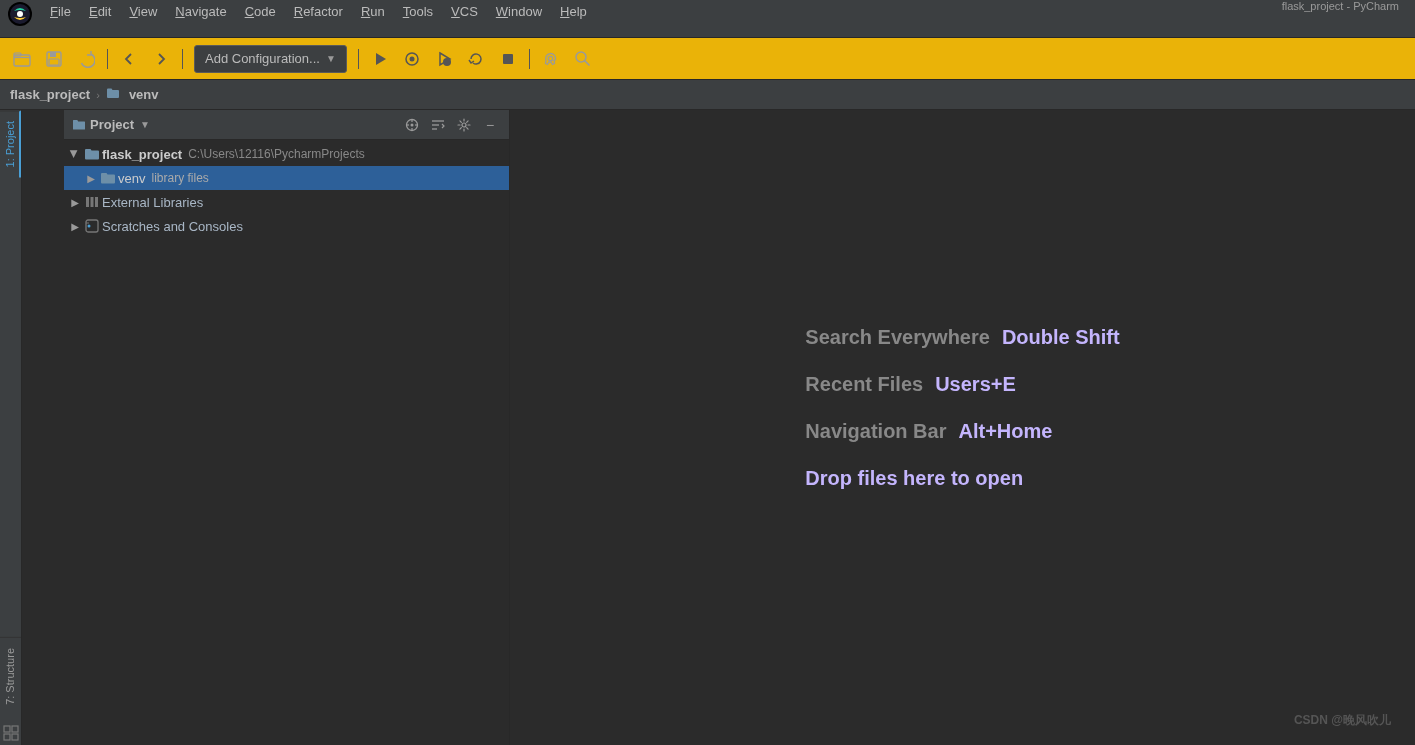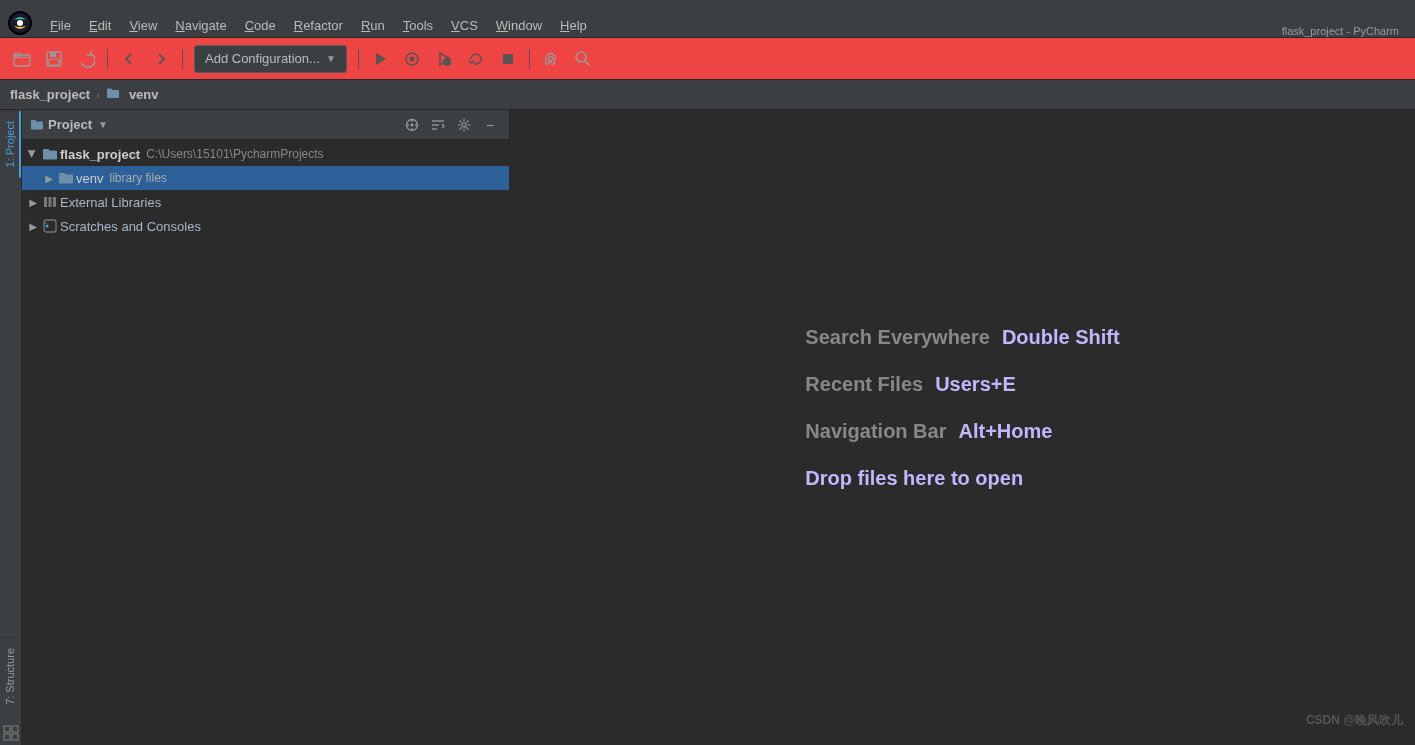--- a/index.html
+++ b/index.html
@@ -15,7 +15,7 @@
     
     .menu-bar {
       display: flex;
-      align-items: flex-end;
+      align-items: flex-start;
       background: #3c3f41;
       height: 38px;
       padding: 0 6px;

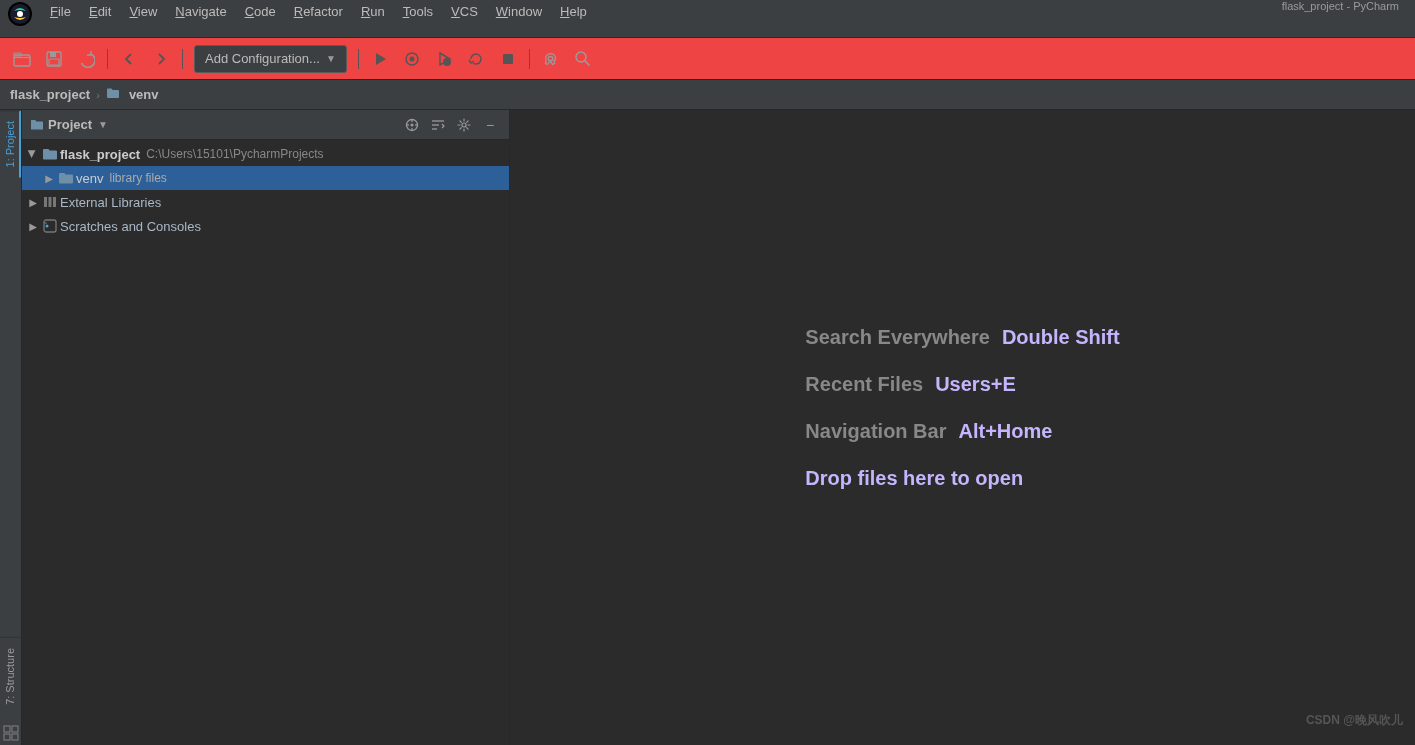--- a/index.html
+++ b/index.html
@@ -62,7 +62,7 @@
     .toolbar {
       display: flex;
       align-items: center;
-      background: #ef4444;
+      background: #eab308;
       height: 42px;
       padding: 0 8px;
       gap: 4px;

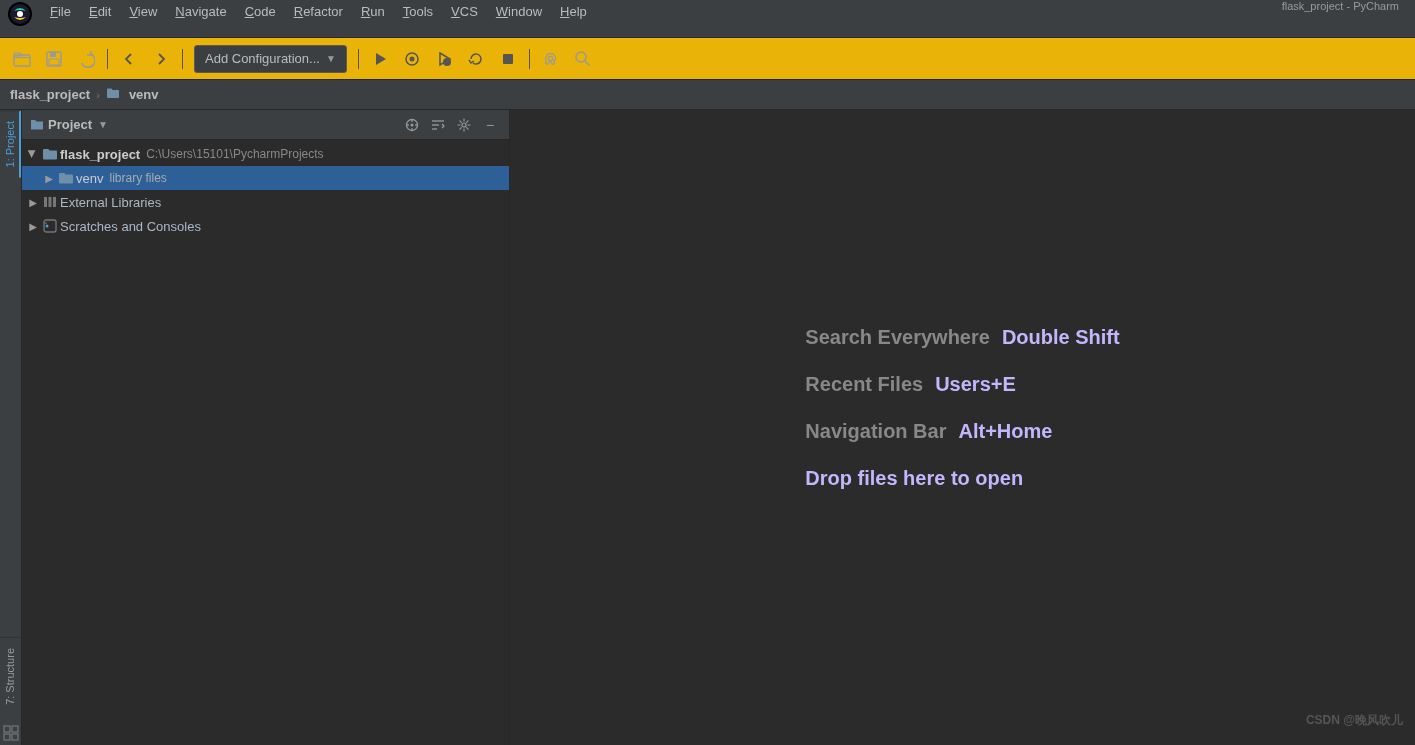--- a/index.html
+++ b/index.html
@@ -158,6 +158,7 @@
       display: flex;
       flex-direction: column;
       border-right: 1px solid #282828;
+      padding-left: 42px;
     }
     .project-panel-header {
       display: flex;

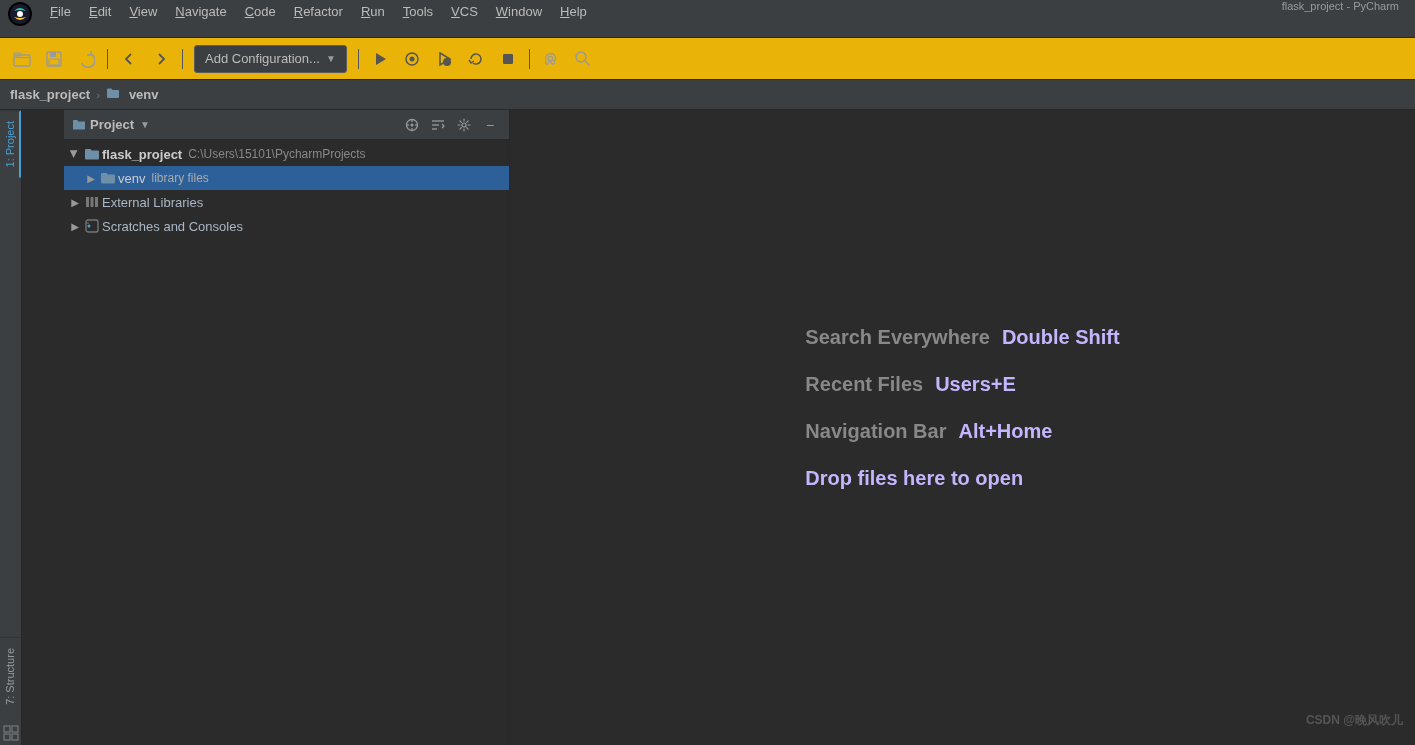--- a/index.html
+++ b/index.html
@@ -483,7 +483,7 @@
             </svg>
         </div>
         <span class="tree-label bold">flask_project</span>
-        <span class="tree-label secondary">C:\Users\15101\PycharmProjects</span>
+        <span class="tree-label secondary">C:\Users\12116\PycharmProjects</span>
       </div>
 
       <div class="tree-item selected tree-indent-1">

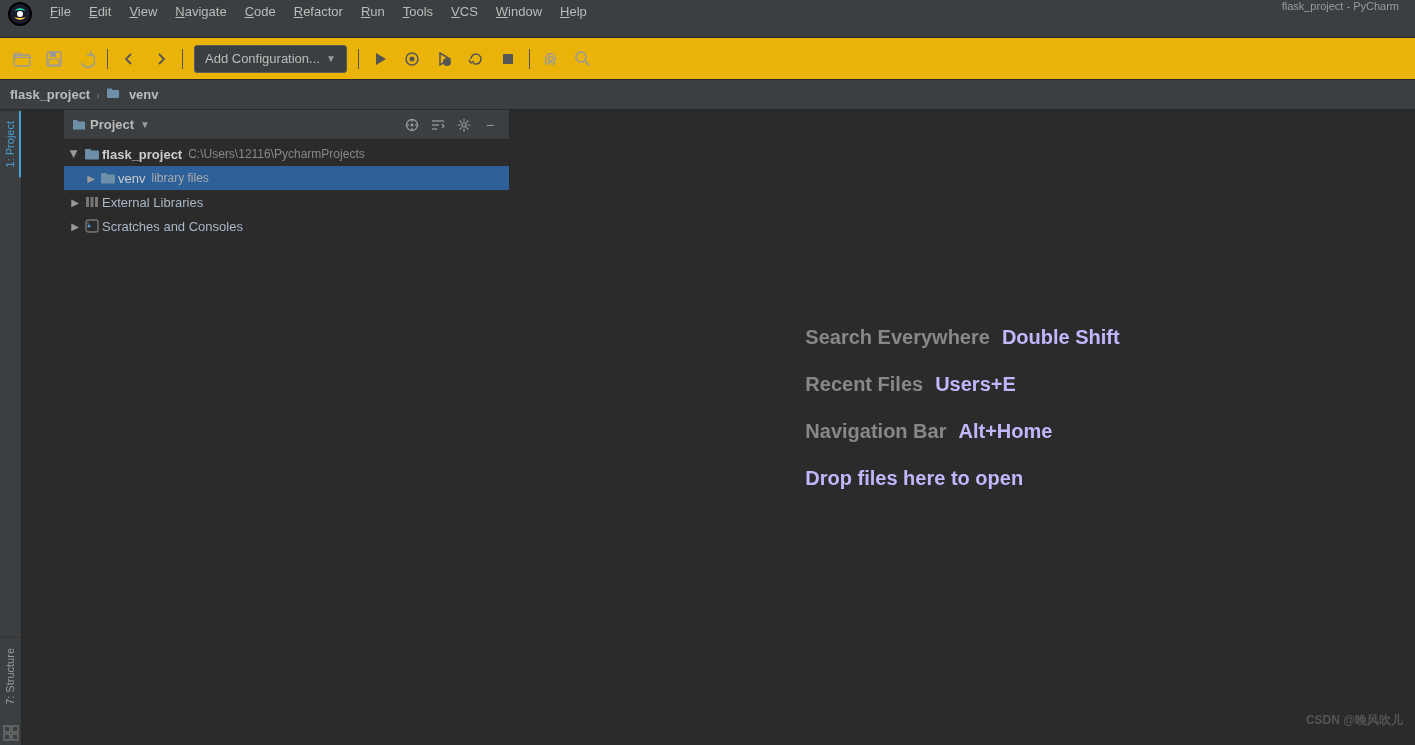--- a/index.html
+++ b/index.html
@@ -277,7 +277,7 @@
     .watermark {
       position: absolute;
       bottom: 16px;
-      right: 12px;
+      right: 24px;
       font-size: 12px;
       color: #555;
     }

